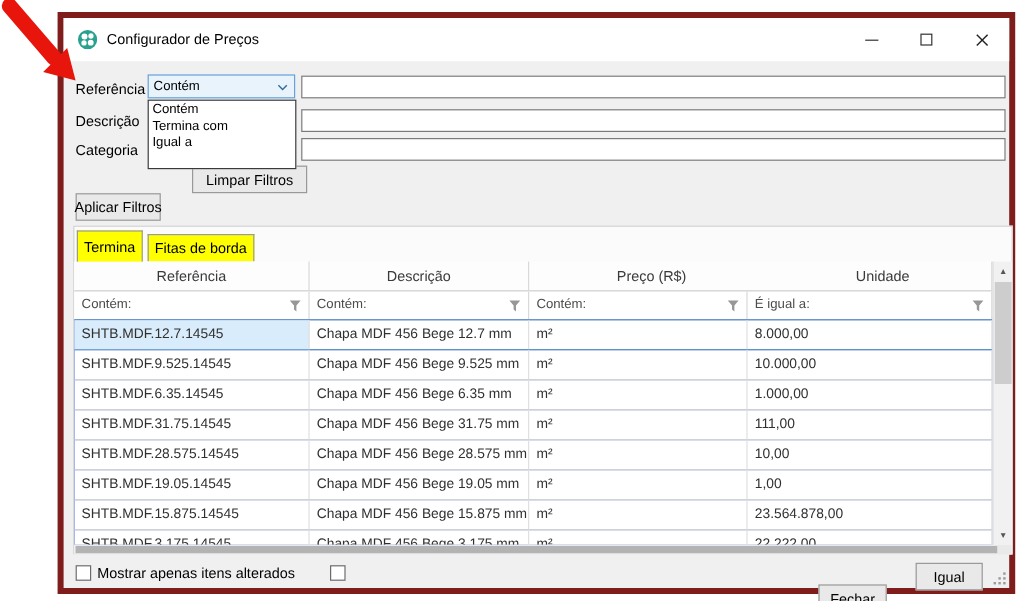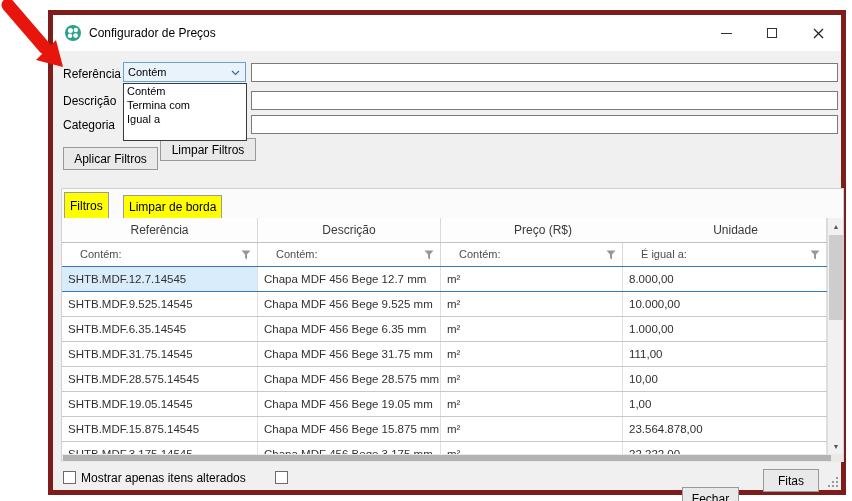--- a/index.html
+++ b/index.html
@@ -46,7 +46,7 @@
     font-family: "Liberation Sans", sans-serif; font-size: 12px; color: #000;
     display: flex; align-items: center; justify-content: center; cursor: default; white-space: nowrap;
   }
-  .btn-apply { left: 10px; top: 132px; width: 95px; height: 23px; }
+  .btn-apply { left: 10px; top: 146px; width: 71px; height: 23px; }
   .btn-clear { left: 107px; top: 123px; width: 96px; height: 23px; }
   
   .tabcontrol {

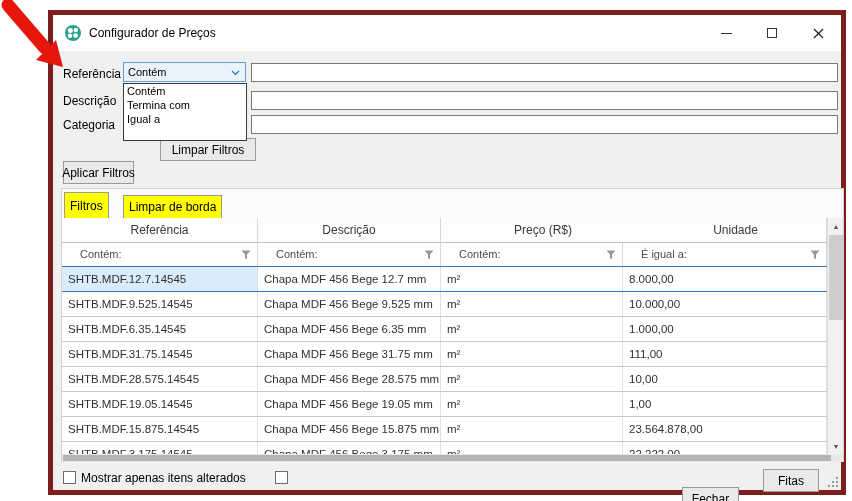--- a/index.html
+++ b/index.html
@@ -155,7 +155,7 @@
   <div class="btn btn-clear">Limpar Filtros</div>
 
   <div class="tabcontrol">
-    <div class="tab active">Filtros</div>
+    <div class="tab active">Termina</div>
     <div class="tab inactive">Limpar de borda</div>
 
     <div class="grid">

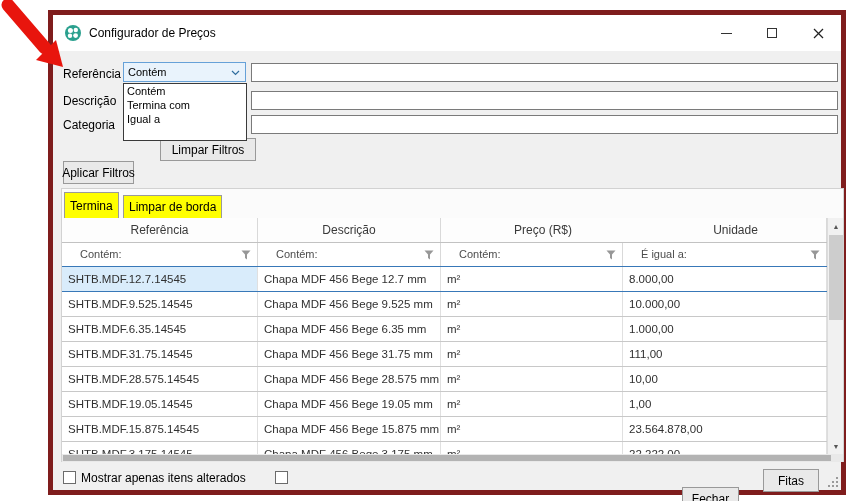--- a/index.html
+++ b/index.html
@@ -156,7 +156,7 @@
 
   <div class="tabcontrol">
     <div class="tab active">Termina</div>
-    <div class="tab inactive">Limpar de borda</div>
+    <div class="tab inactive">Fitas de borda</div>
 
     <div class="grid">
       <div class="hdr-row">

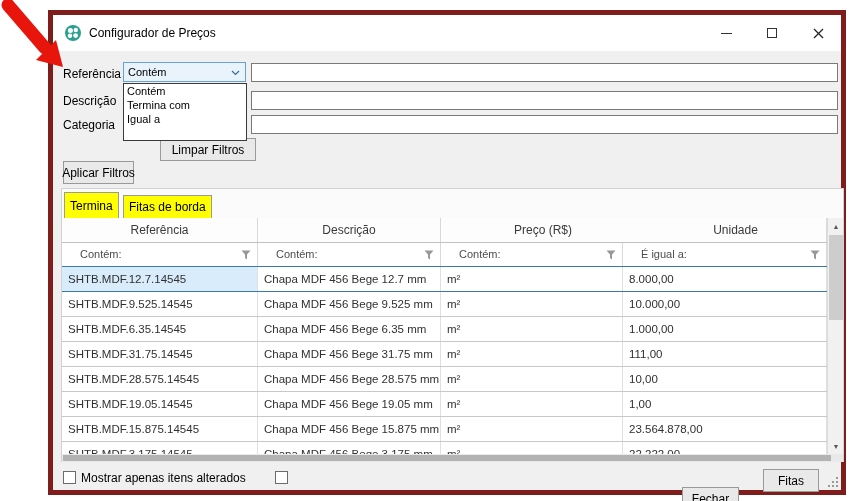--- a/index.html
+++ b/index.html
@@ -69,7 +69,7 @@
   .c1 { width: 196px; } .c2 { width: 183px; } .c3 { width: 182px; } .c4 { width: 204px; border-right: none; }
   .flt-row { position: absolute; left: 0; top: 25px; width: 765px; height: 23px; display: flex; background: #fff; }
   .flt-cell {
-    position: relative; font-size: 11px; color: #4c4c4c; line-height: 23px; padding-left: 18px;
+    position: relative; font-size: 11px; color: #4c4c4c; line-height: 23px; padding-left: 6px;
     border-right: 1px solid #d9d9d9; white-space: nowrap; cursor: default;
   }
   .flt-cell .funnel { position: absolute; right: 6px; top: 7px; }

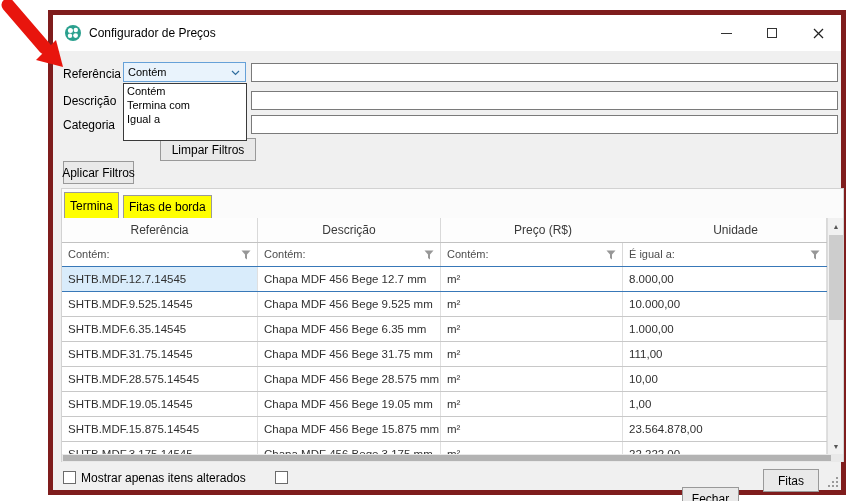--- a/index.html
+++ b/index.html
@@ -260,7 +260,7 @@
   <div class="checkbox cb2"></div>
 
   <div class="btn btn-close">Fechar</div>
-  <div class="btn btn-save">Fitas</div>
+  <div class="btn btn-save">Igual</div>
   <div class="grip">
       <i></i>
     </div>

